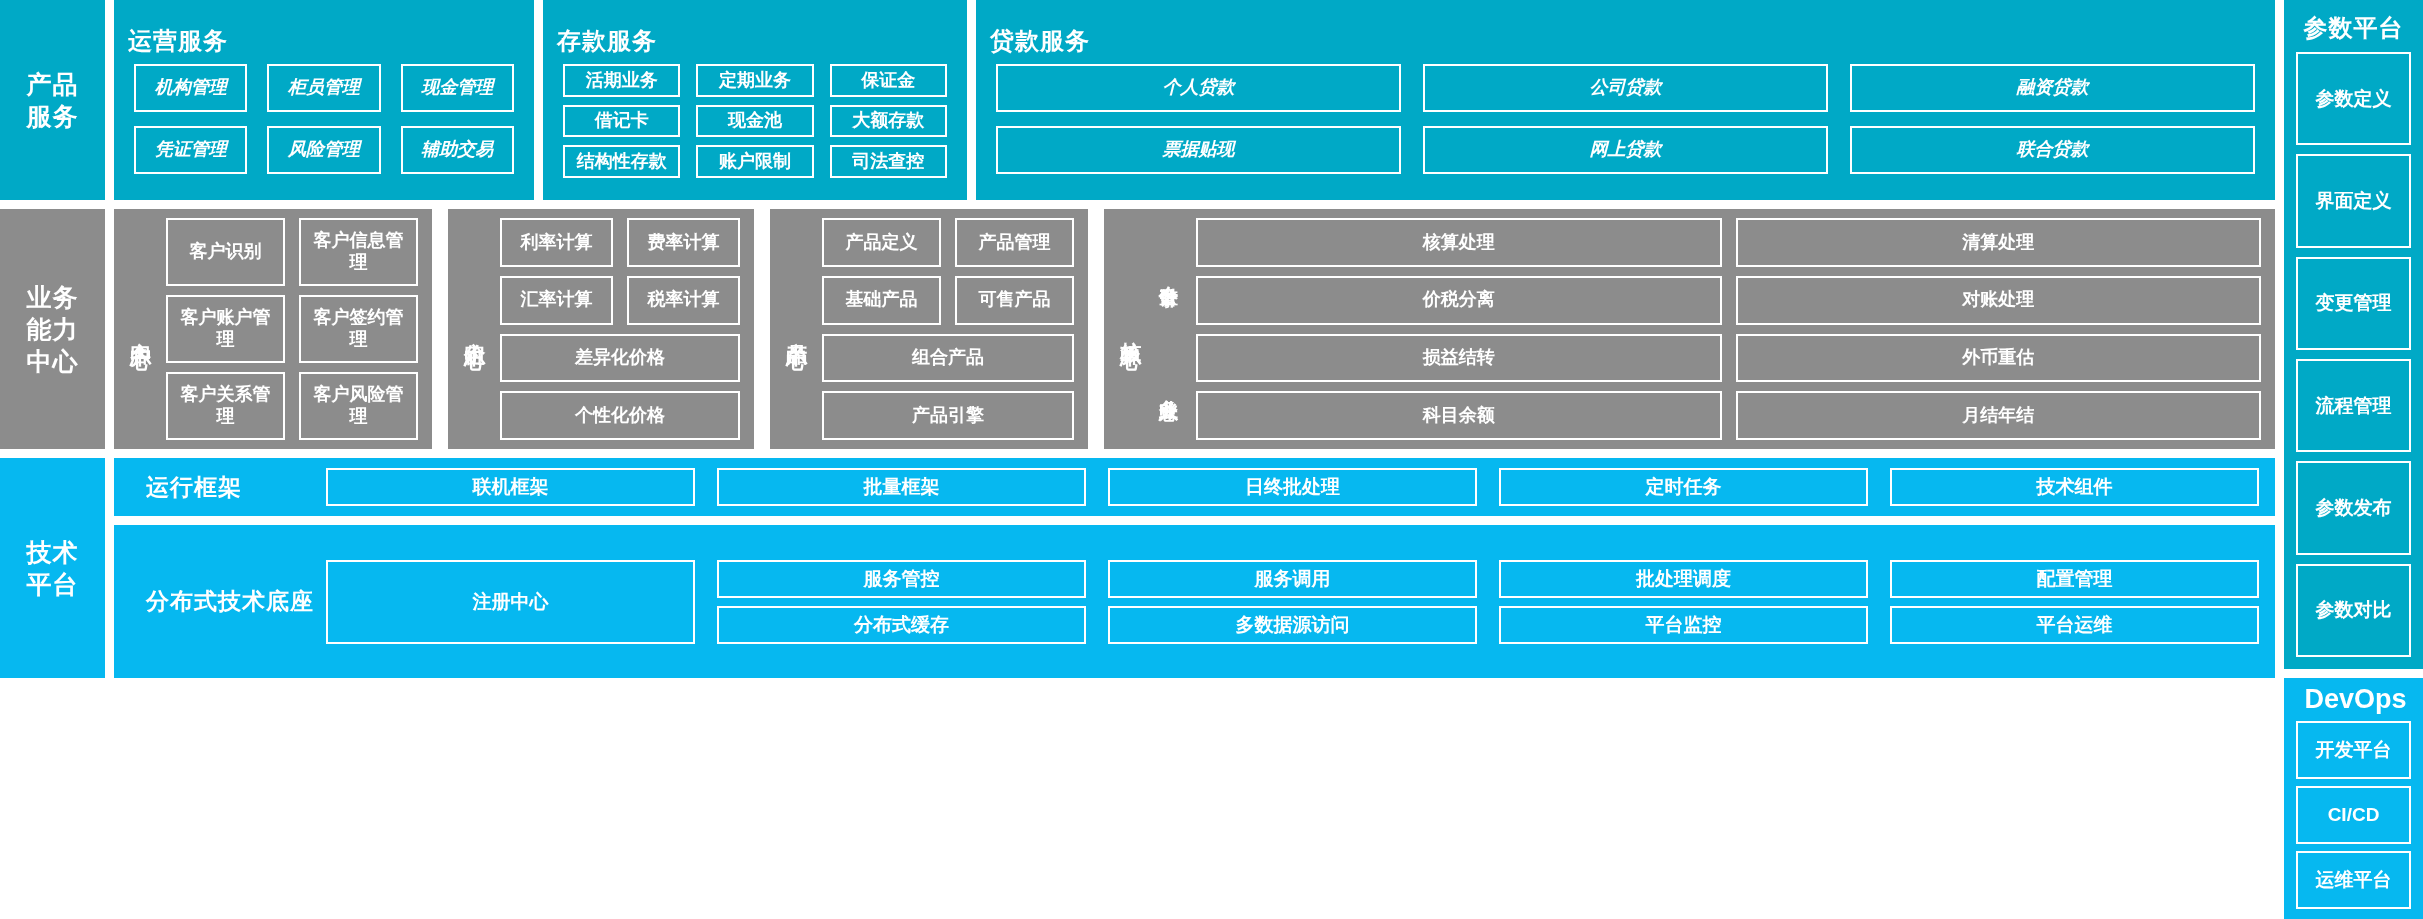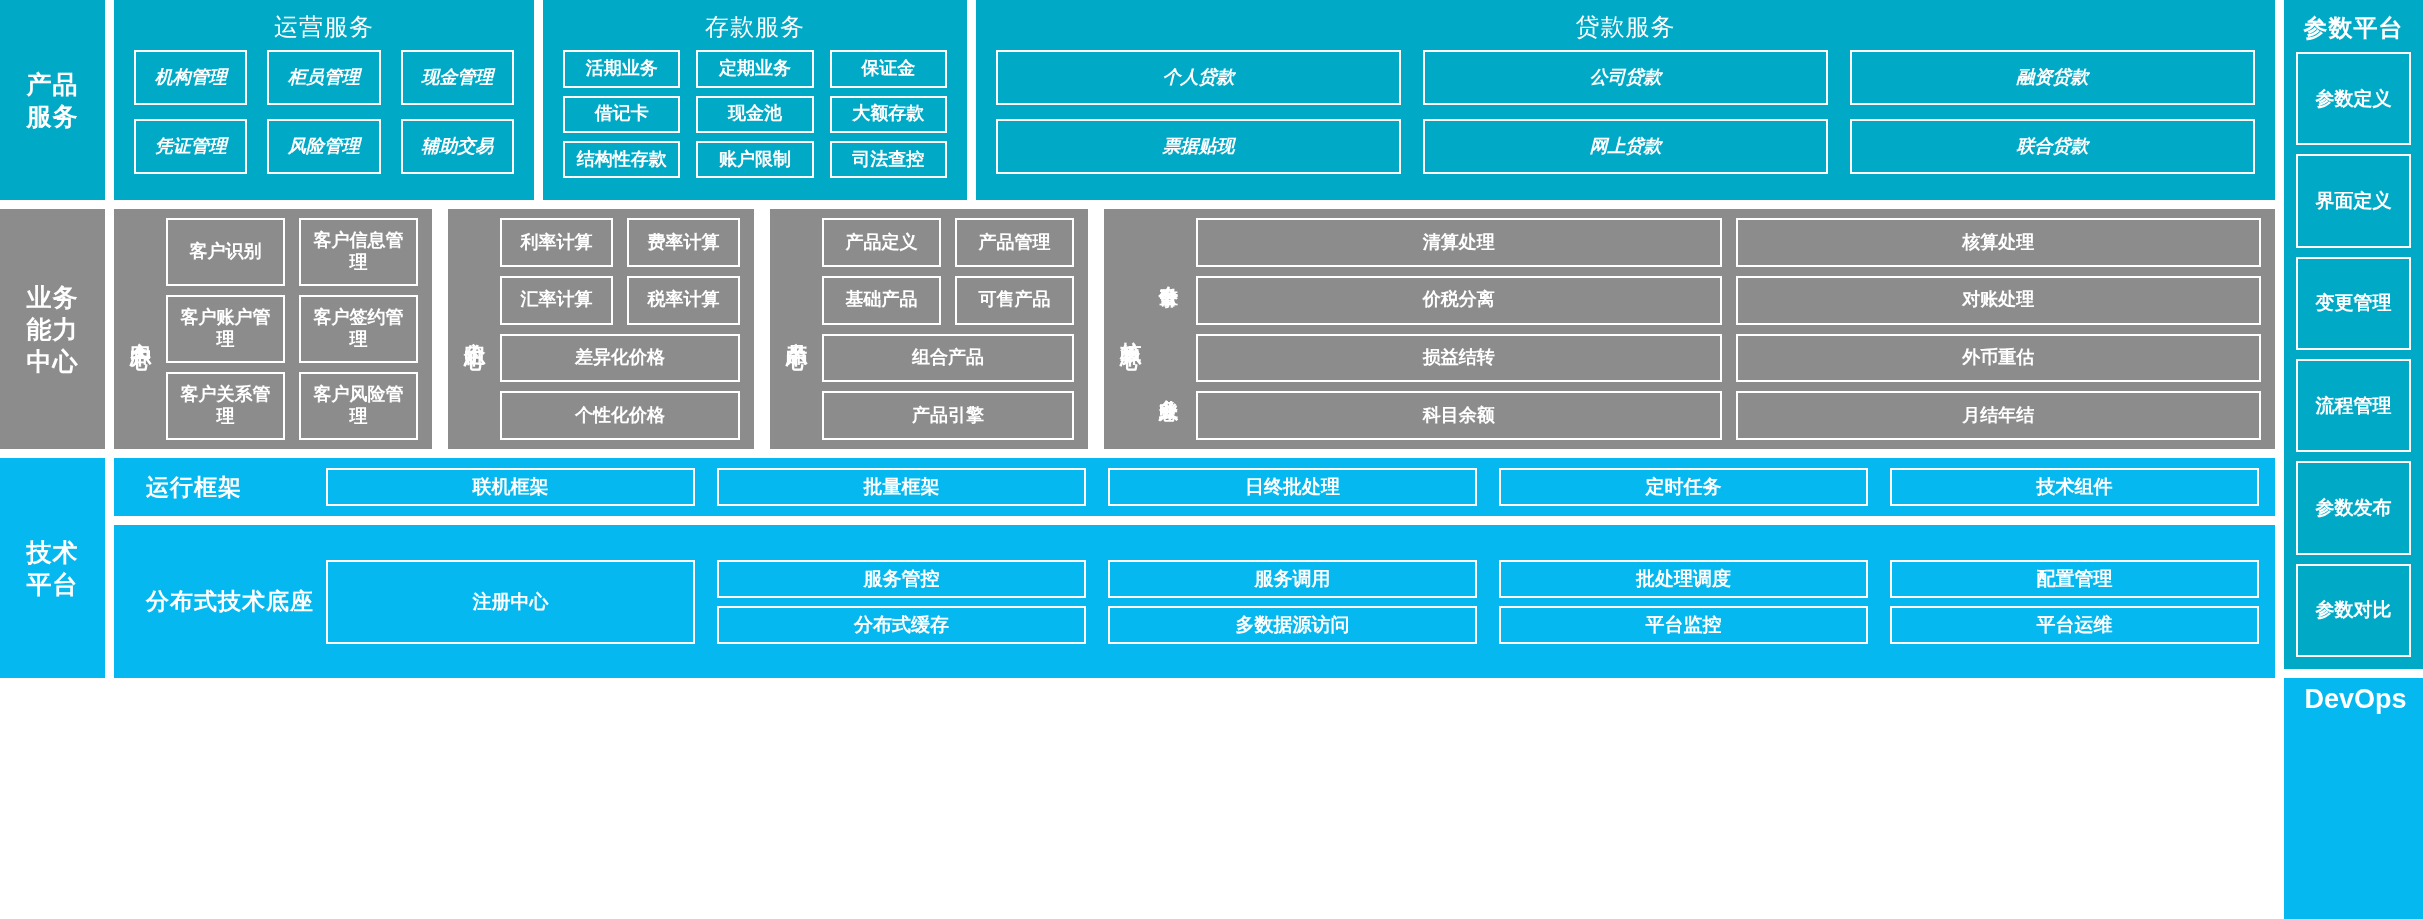--- a/index.html
+++ b/index.html
@@ -28,7 +28,7 @@
   .p-ops{flex:0 0 420px;}
   .p-dep{flex:0 0 424px;}
   .p-loan{flex:1;}
-  .panel-title{text-align:center;font-size:24px;font-weight:normal;line-height:1.1;margin:6px 0 10px 0;letter-spacing:1px;}
+  .panel-title{font-size:24px;font-weight:bold;line-height:1.1;margin:20px 0 10px 0;letter-spacing:1px;}
   .tile-grid{flex:1;display:grid;gap:10px 16px;}
   .g3x2{grid-template-columns:repeat(3,1fr);grid-template-rows:repeat(2,1fr);font-style:italic;}
   .g3x3{grid-template-columns:repeat(3,1fr);grid-template-rows:repeat(3,1fr);}

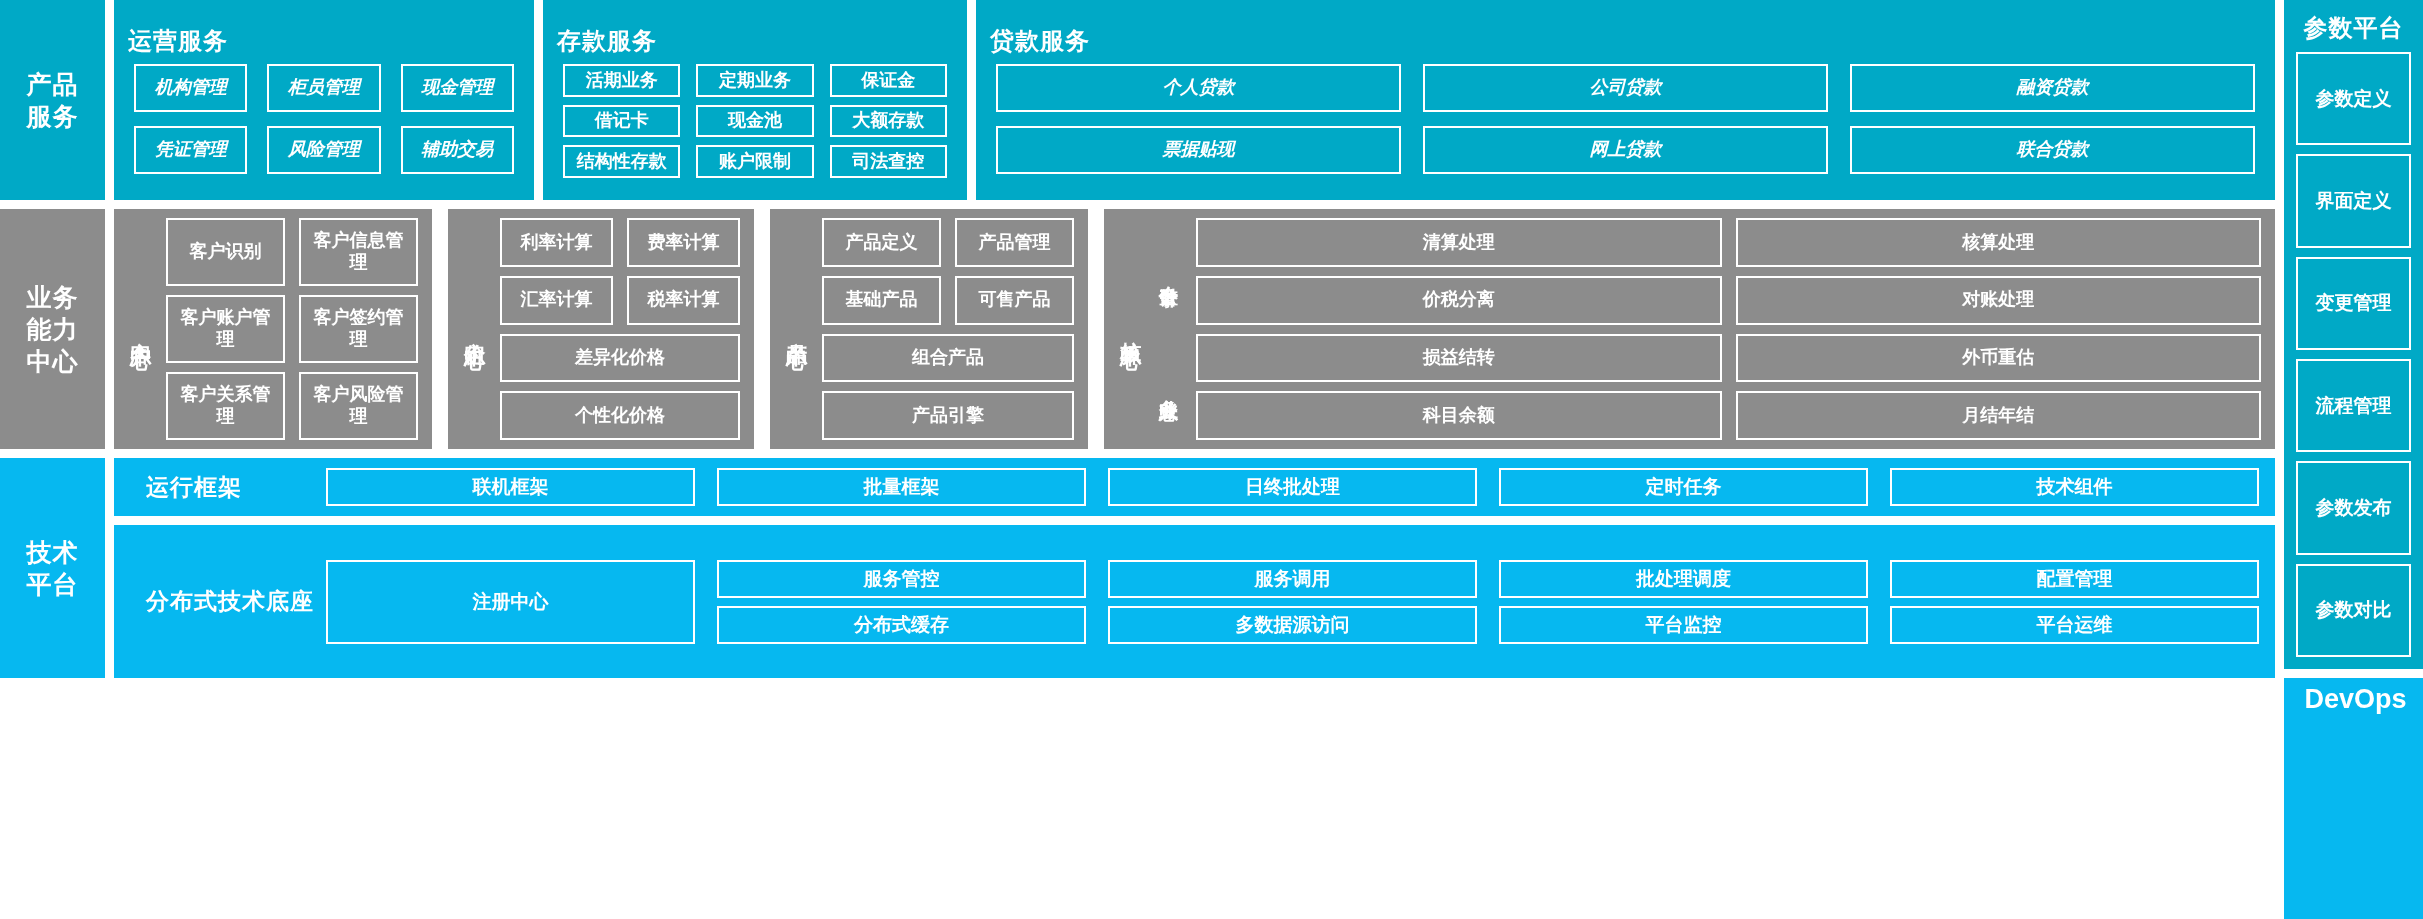--- a/index.html
+++ b/index.html
@@ -230,8 +230,8 @@
             <div class="vsub">业务总账</div>
           </div>
           <div class="cbody acct-grid">
+            <div class="gtile">核算处理</div>
             <div class="gtile">清算处理</div>
-            <div class="gtile">核算处理</div>
             <div class="gtile">价税分离</div>
             <div class="gtile">对账处理</div>
             <div class="gtile">损益结转</div>

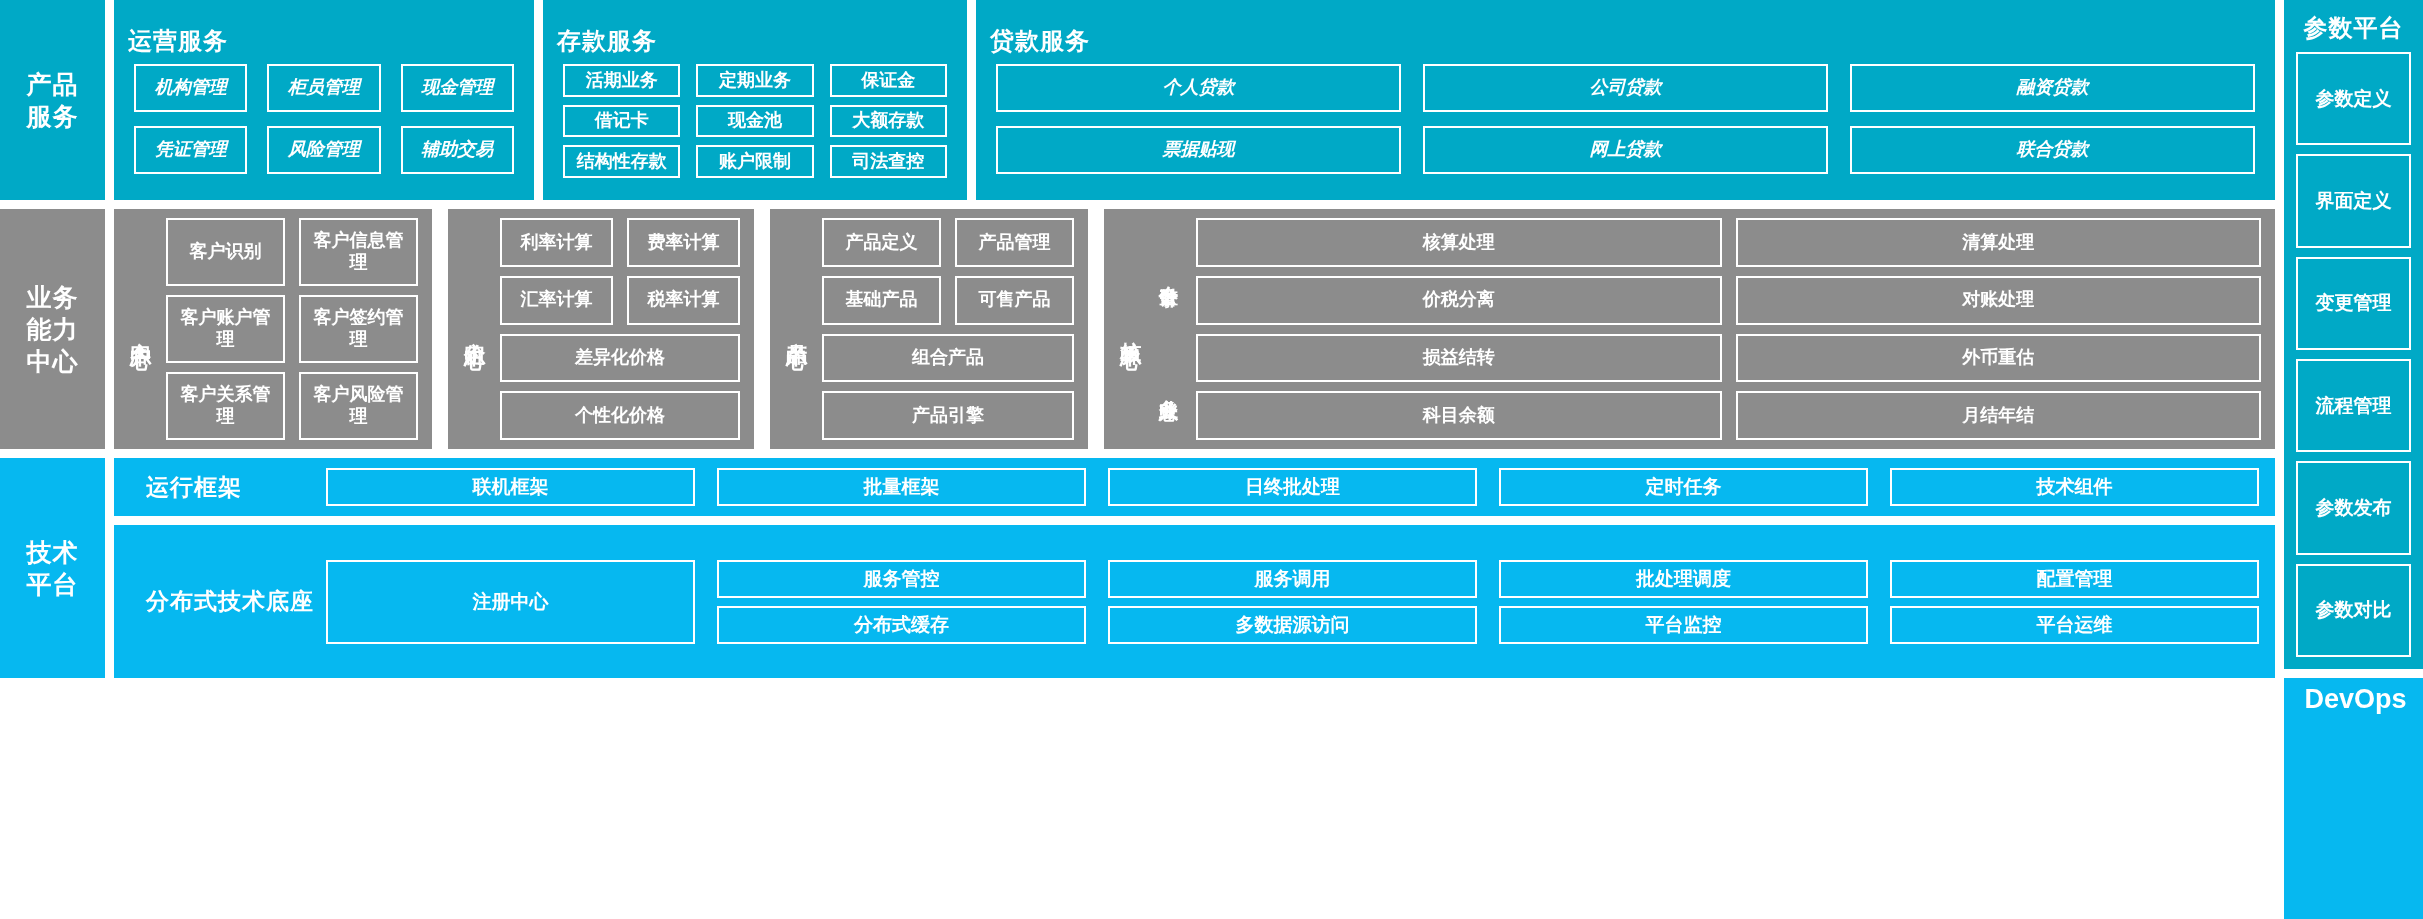--- a/index.html
+++ b/index.html
@@ -301,6 +301,11 @@
 
     <div class="devops">
       <div class="devops-title">DevOps</div>
+      <div class="devops-list">
+        <div class="dtile">开发平台</div>
+        <div class="dtile">CI/CD</div>
+        <div class="dtile">运维平台</div>
+      </div>
     </div>
 
   </div>

